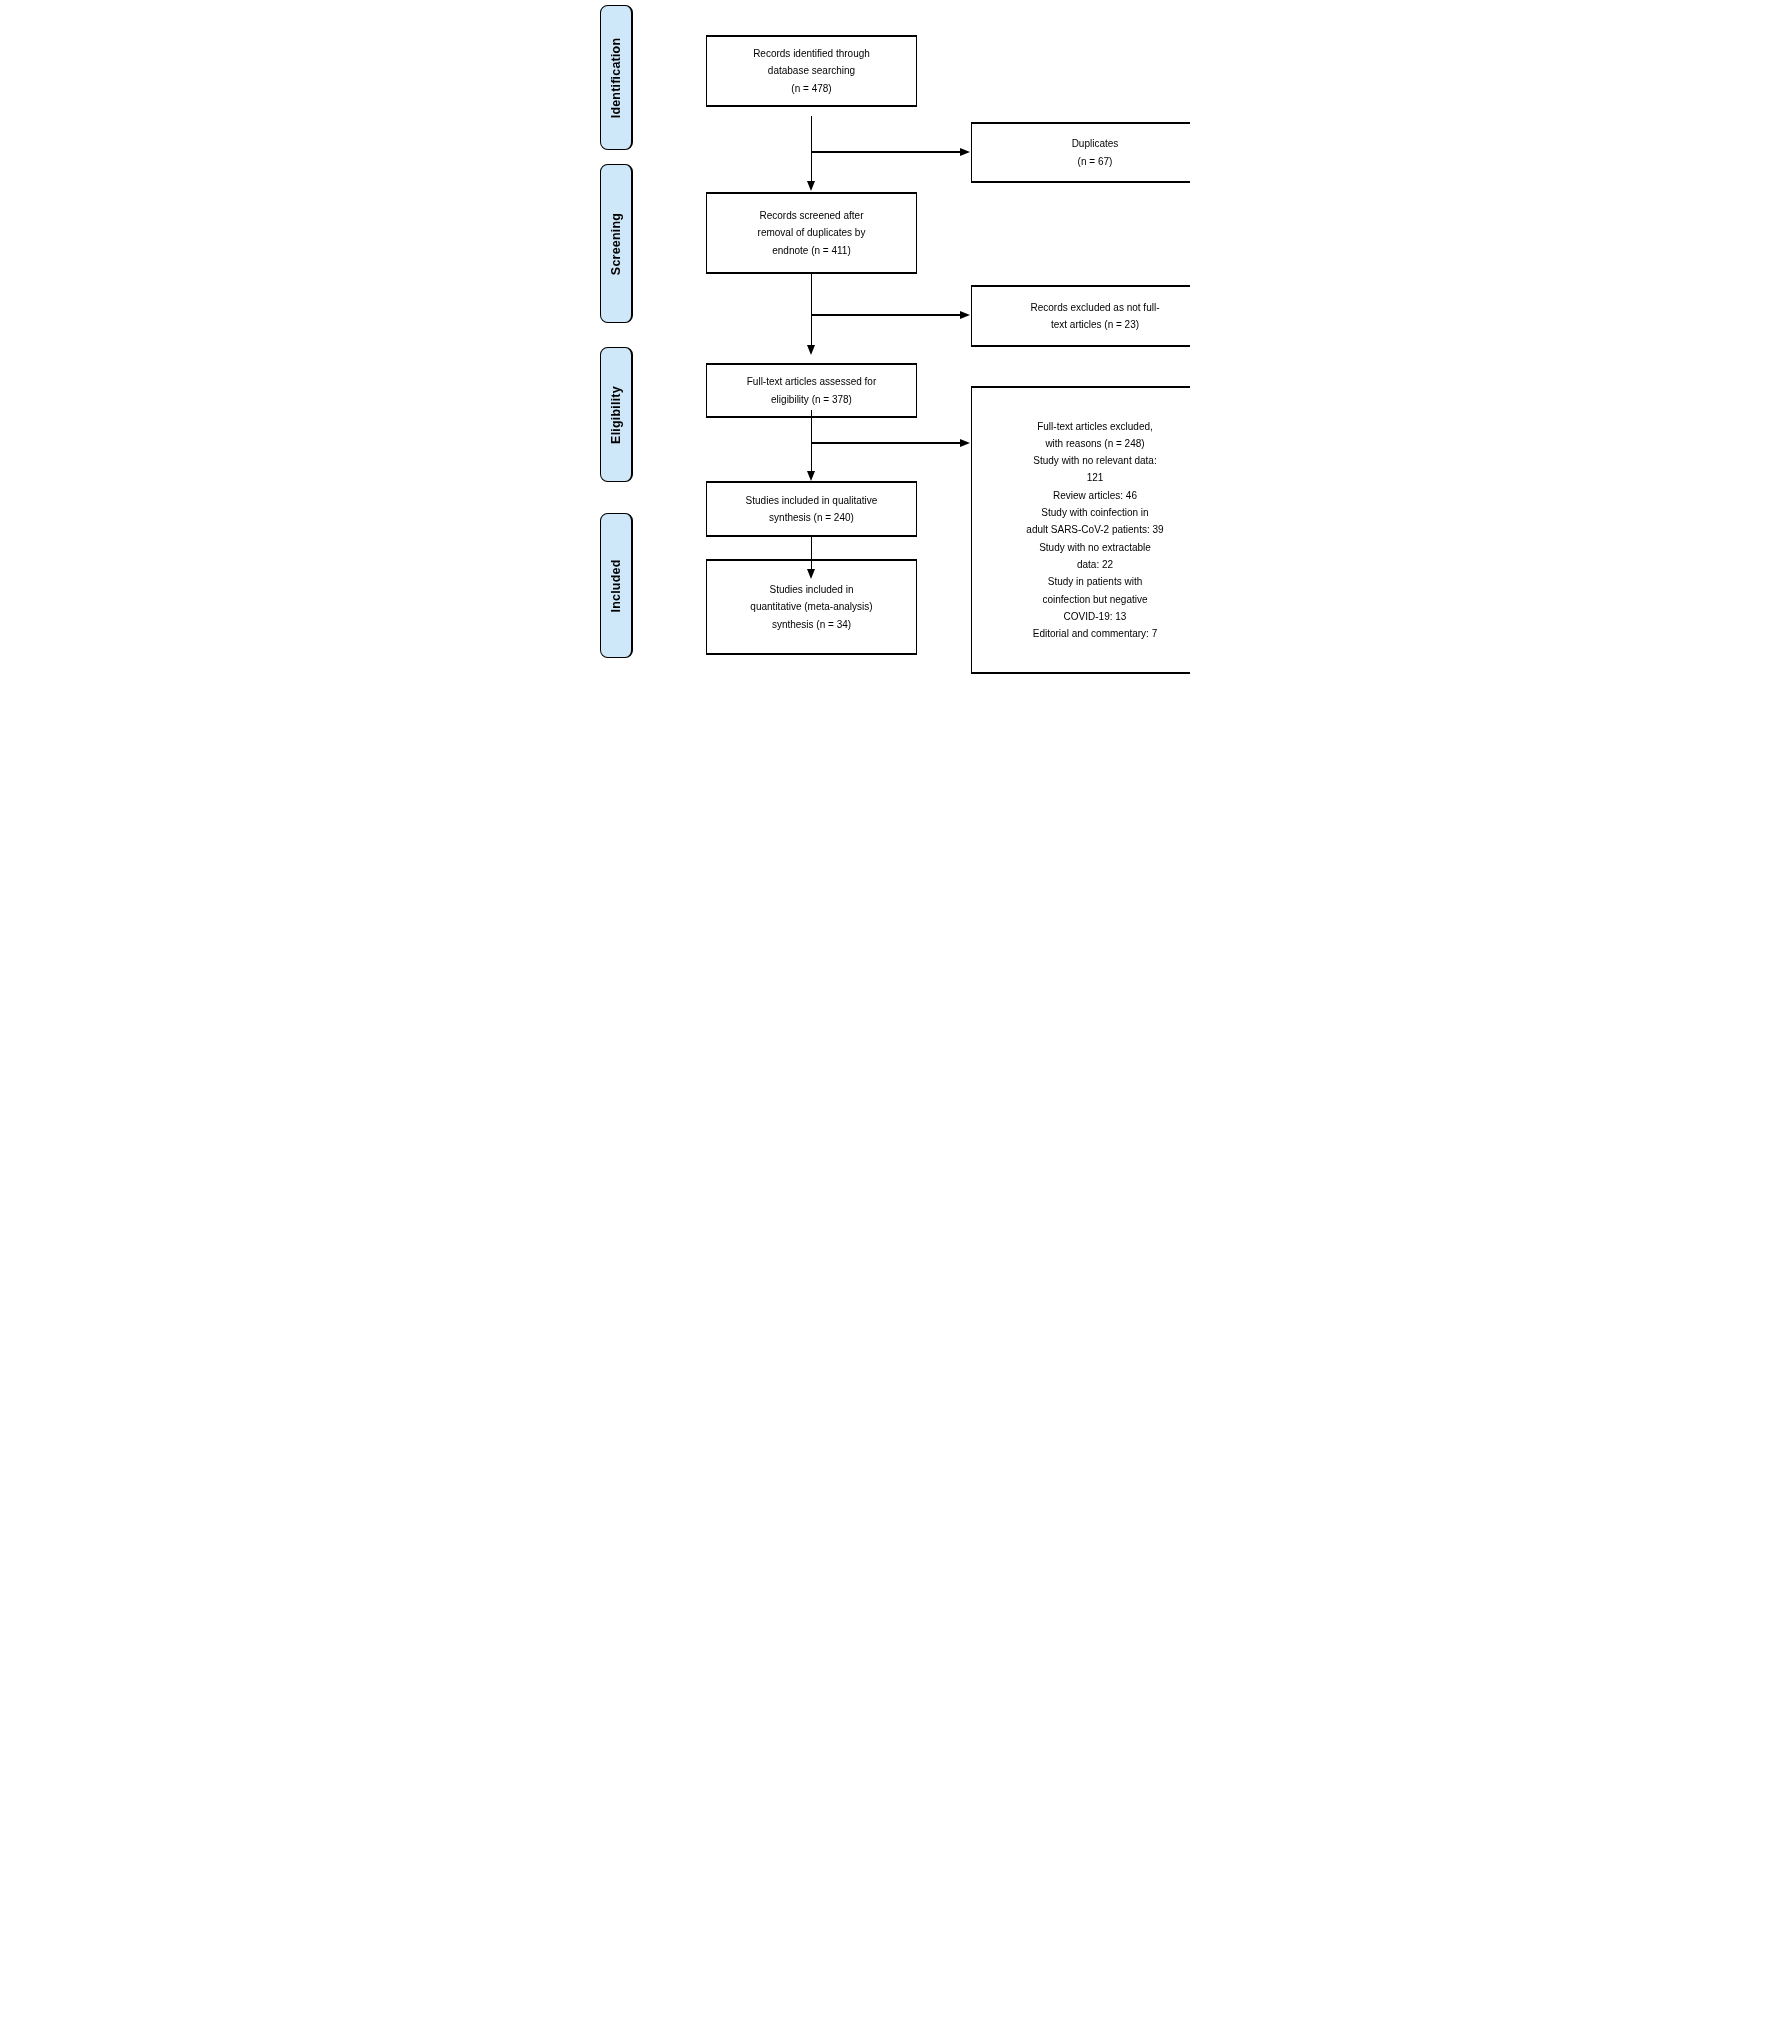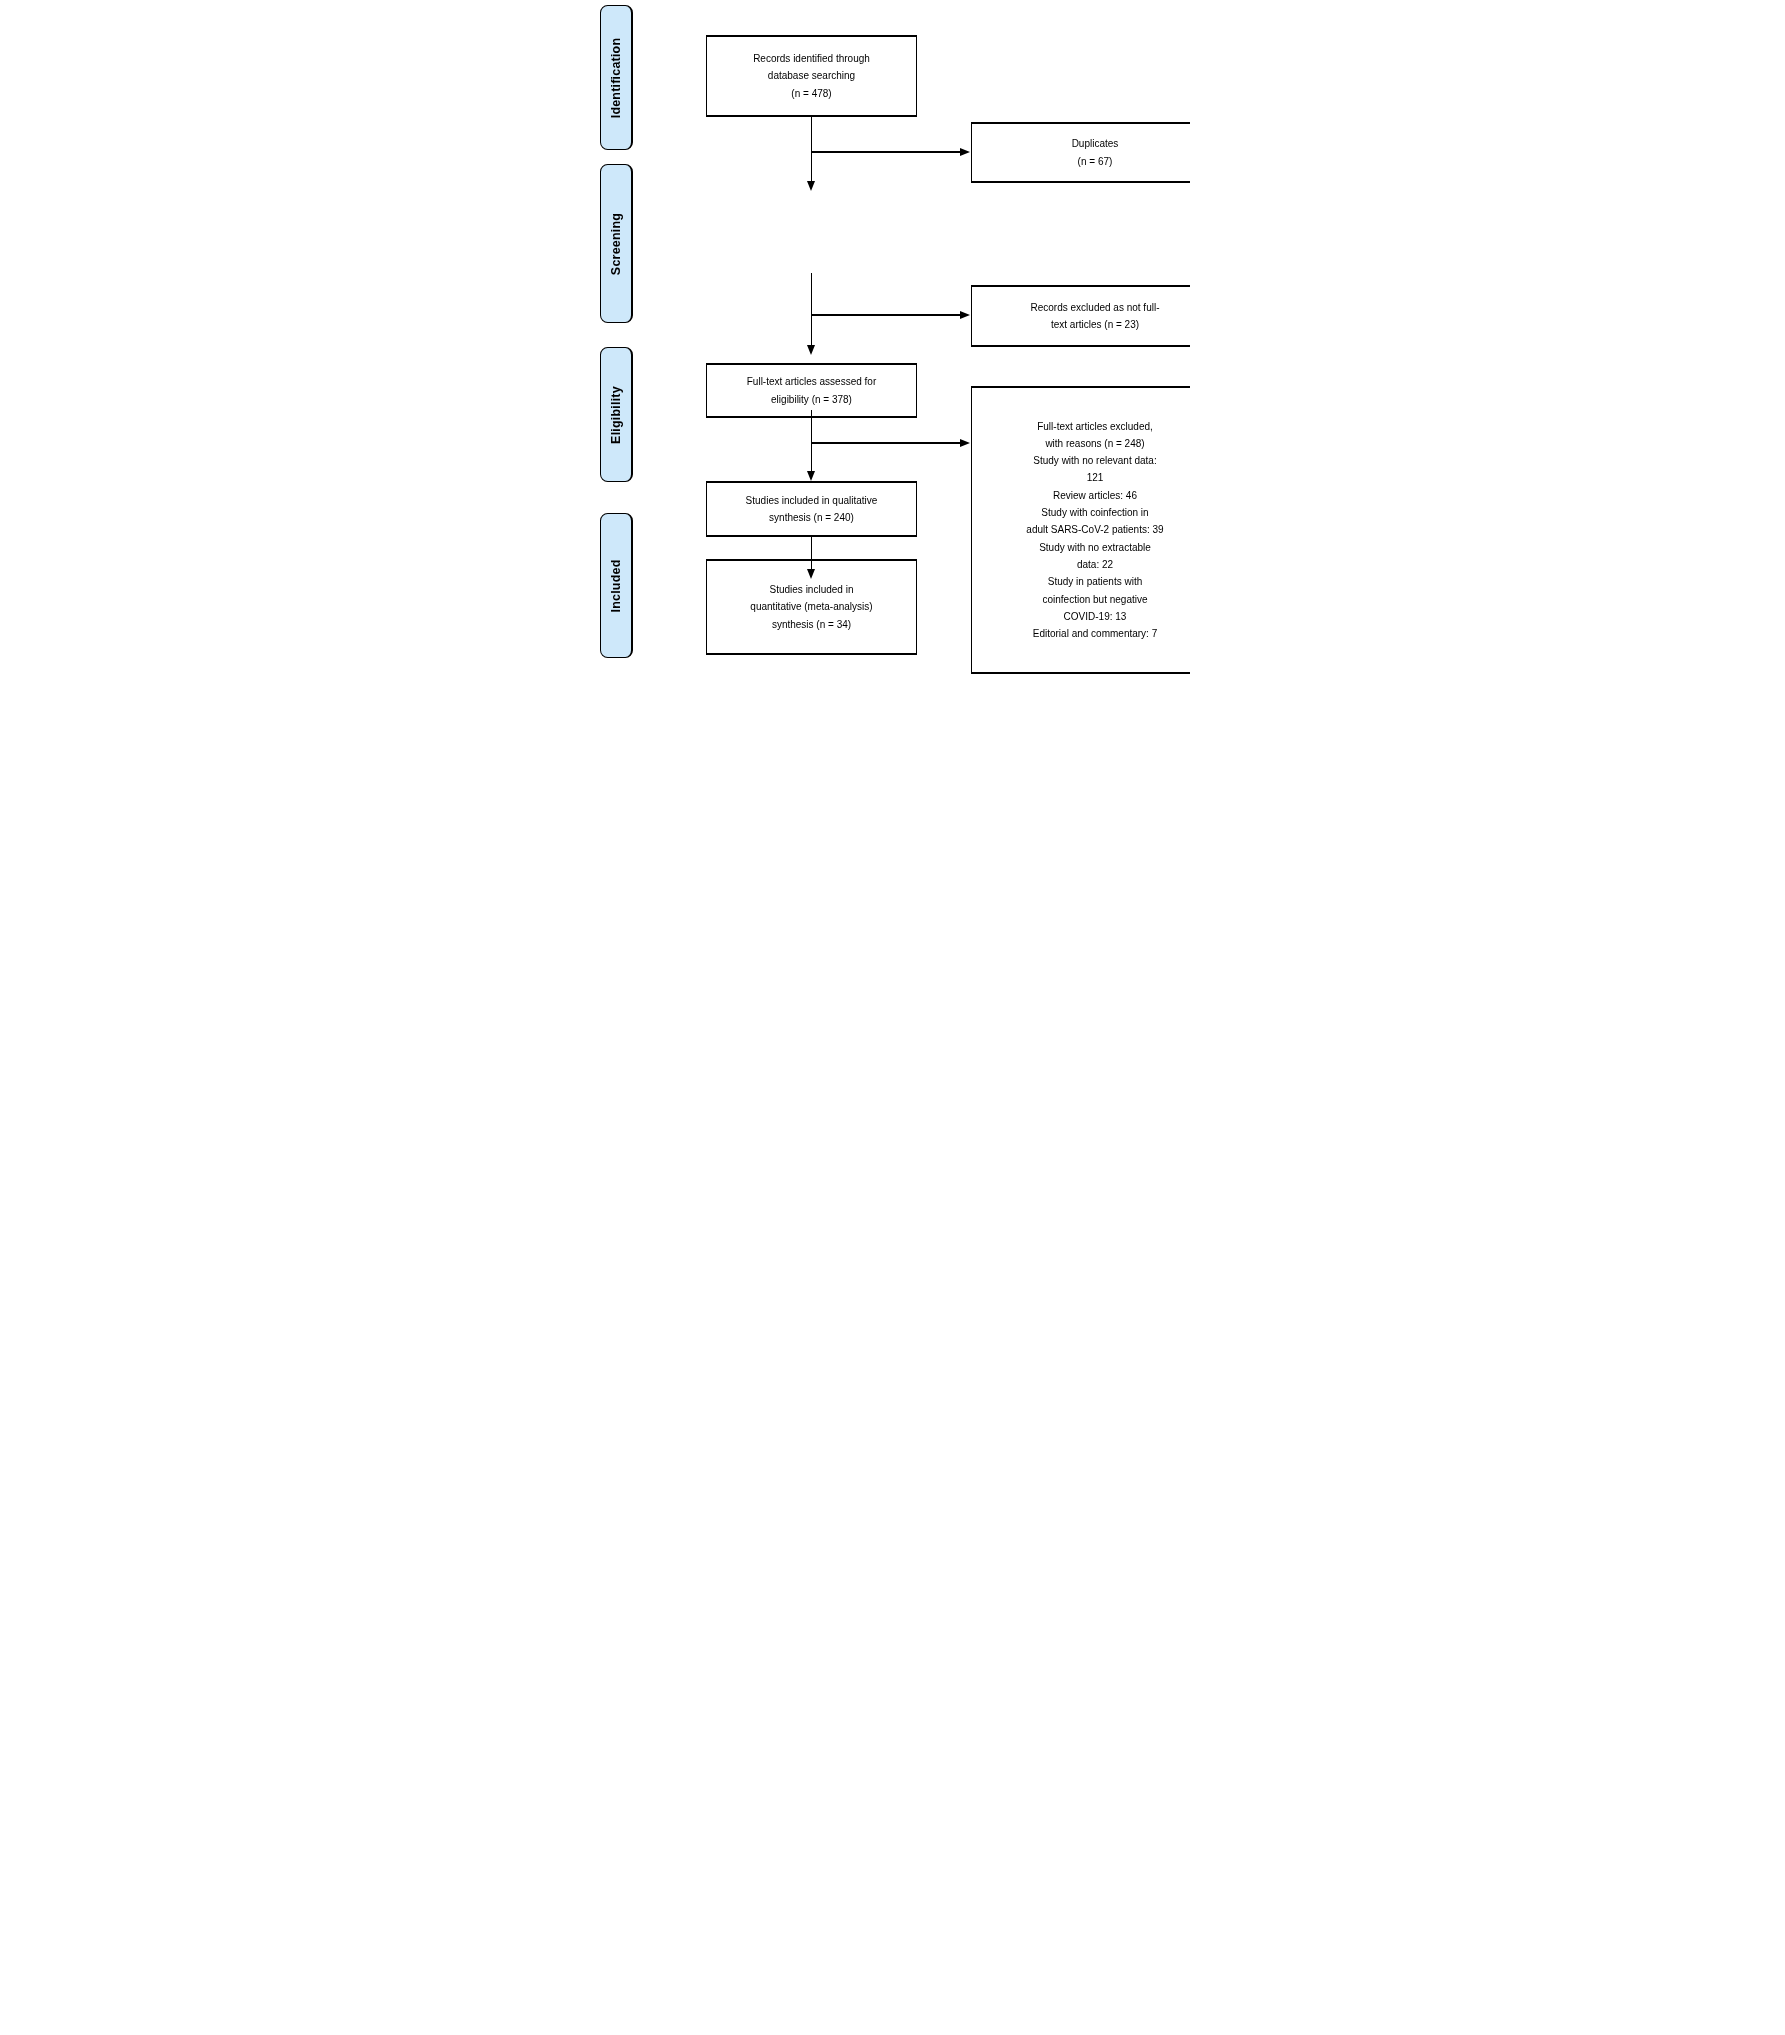--- a/index.html
+++ b/index.html
@@ -66,7 +66,7 @@
   .main-col { left: 111px; width: 211px; }
   .side-col { left: 376px; width: 248px; }
 
-  #box-identified   { top: 35px;   height: 82px; }
+  #box-identified   { top: 35px;   height: 72px; }
   #box-screened     { top: 192px;  height: 82px; }
   #box-assessed     { top: 355px;  height: 55px; margin-top: 8px; }
   #box-qualitative  { top: 481px; height: 56px; }

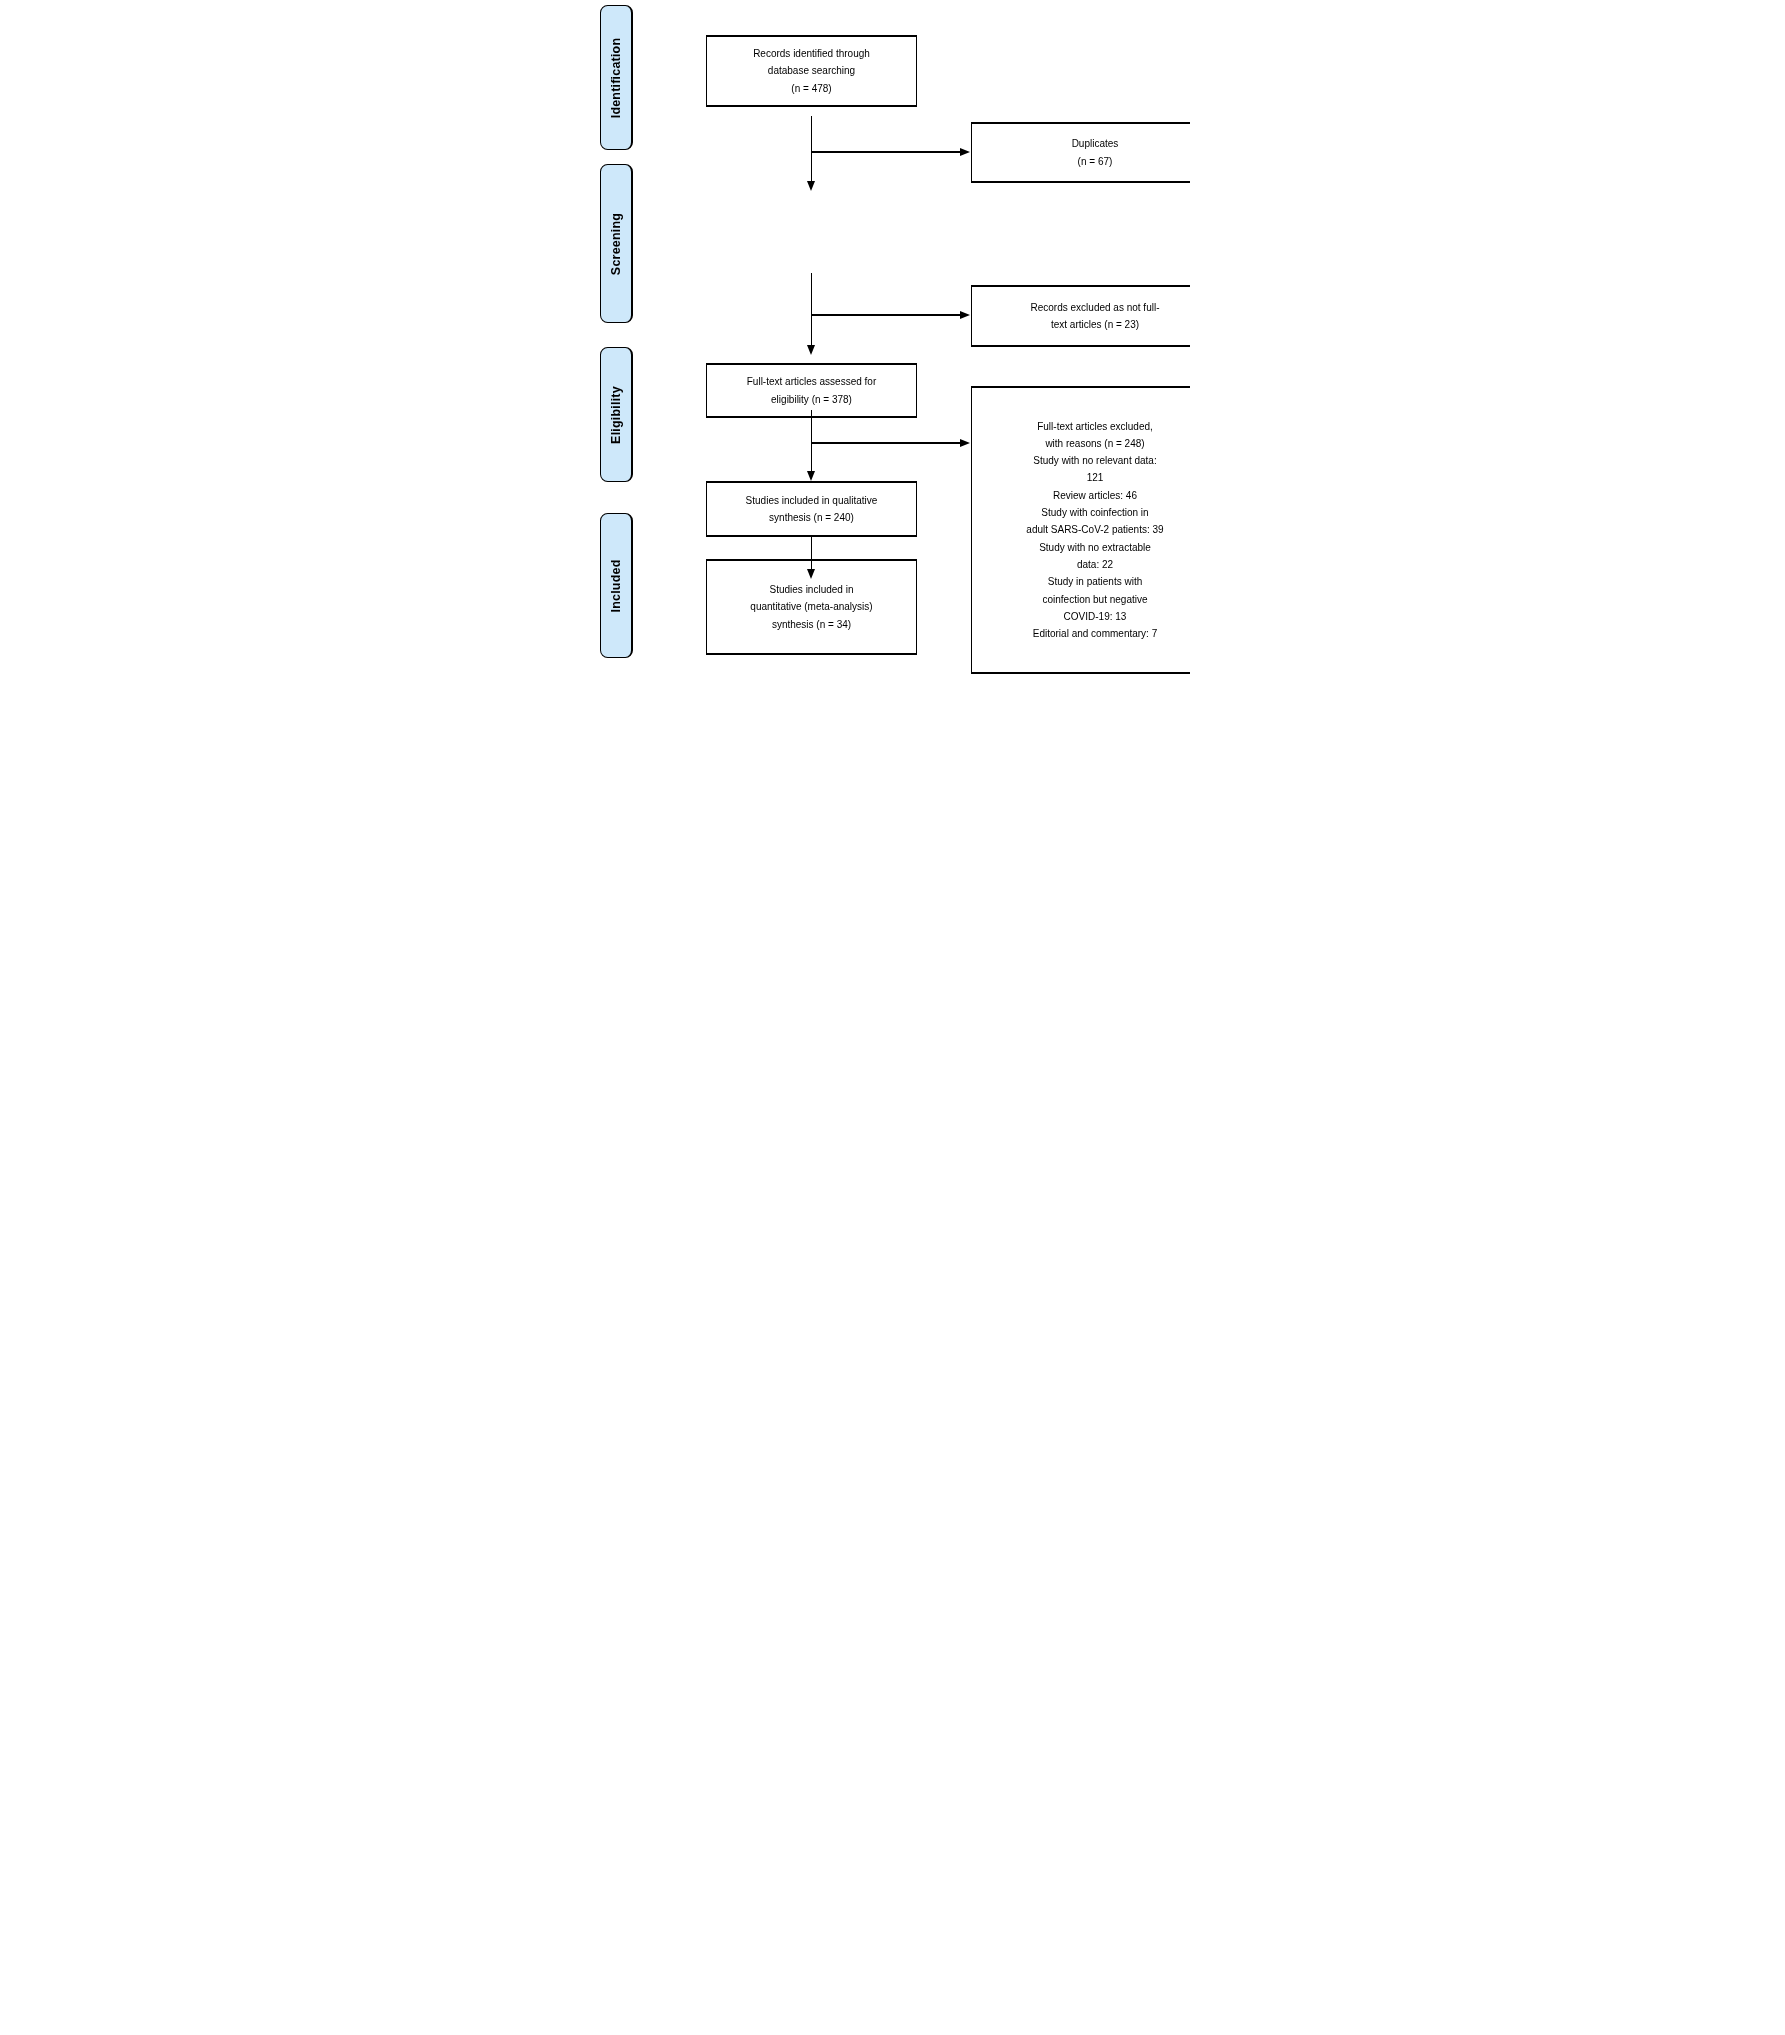--- a/index.html
+++ b/index.html
@@ -141,6 +141,11 @@
     <span>Records identified through
 database searching
 (n = 478)</span>
+  </div>
+  <div class="fbox main-col" id="box-screened">
+    <span>Records screened after
+removal of duplicates by
+endnote (n = 411)</span>
   </div>
   <div class="fbox main-col" id="box-assessed">
     <span>Full-text articles assessed for

